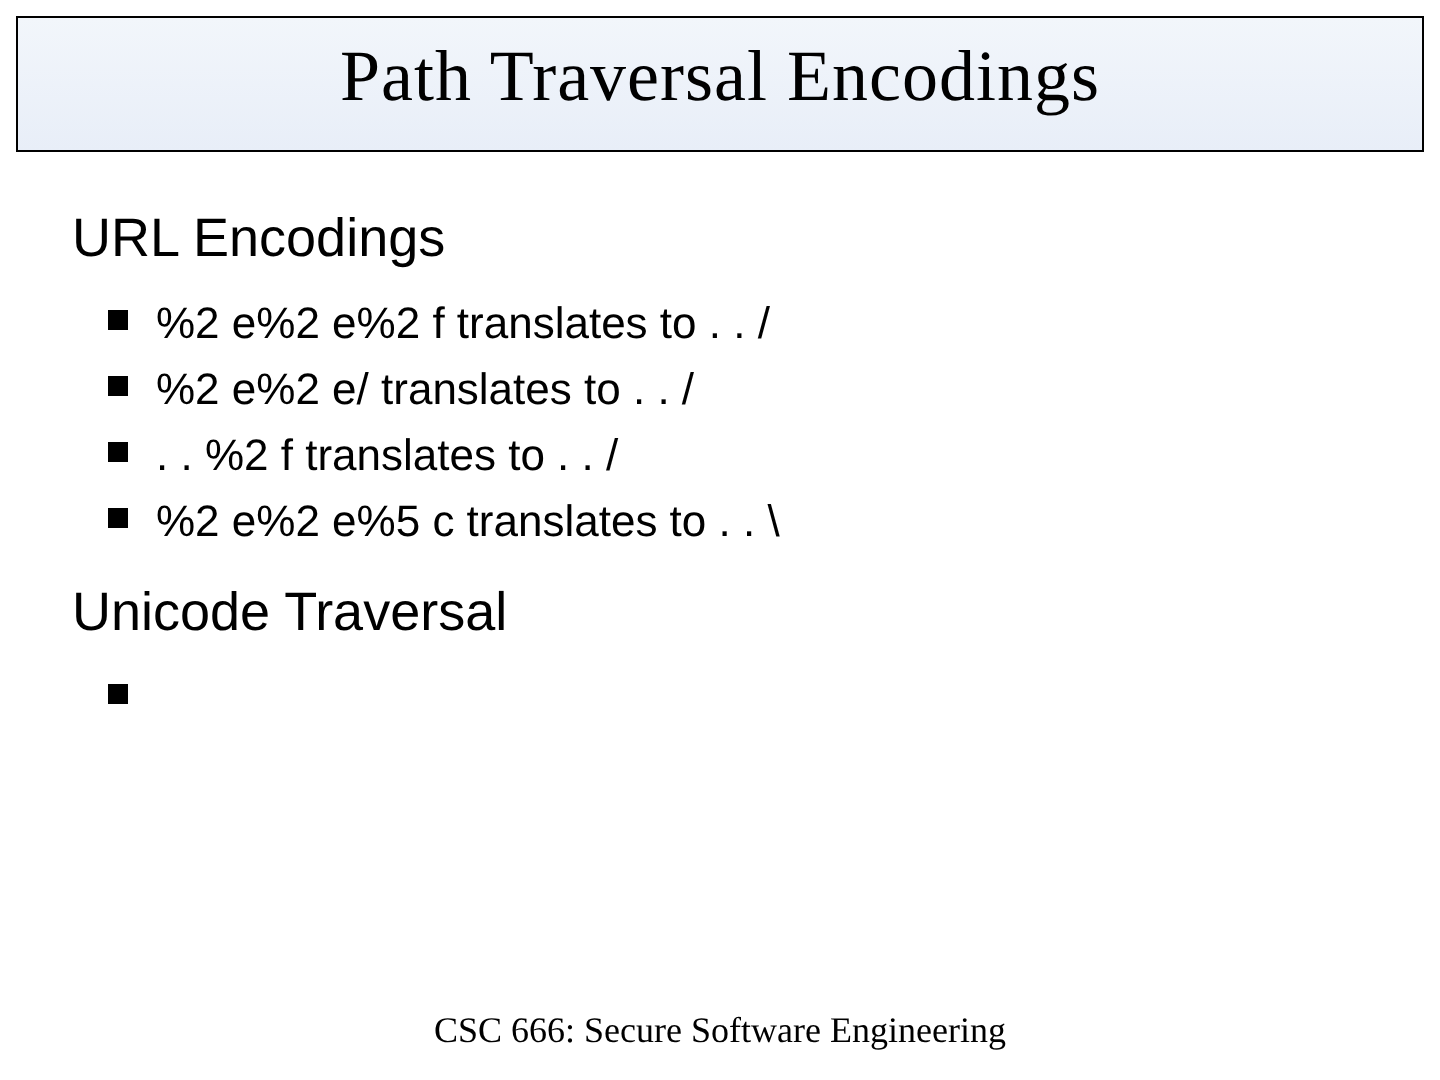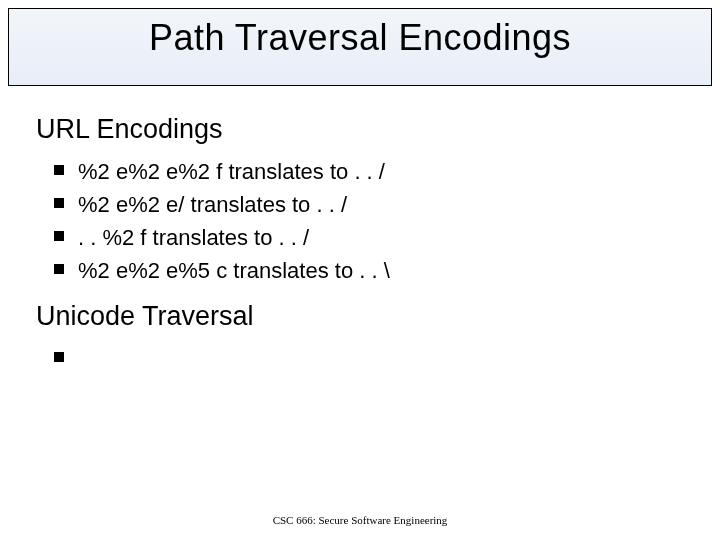--- a/index.html
+++ b/index.html
@@ -16,8 +16,9 @@
     margin: 8px 8px 0 8px;
     border: 1px solid #000;
     background: linear-gradient(to bottom, #f2f6fb 0%, #e8eef8 100%);
-    padding: 8px 0 26px 0;
+    padding: 8px 0 16px 0;
     text-align: center;
+    font-family: Liberation Serif, serif;
   }
   .title-text {
     font-size: 36px;

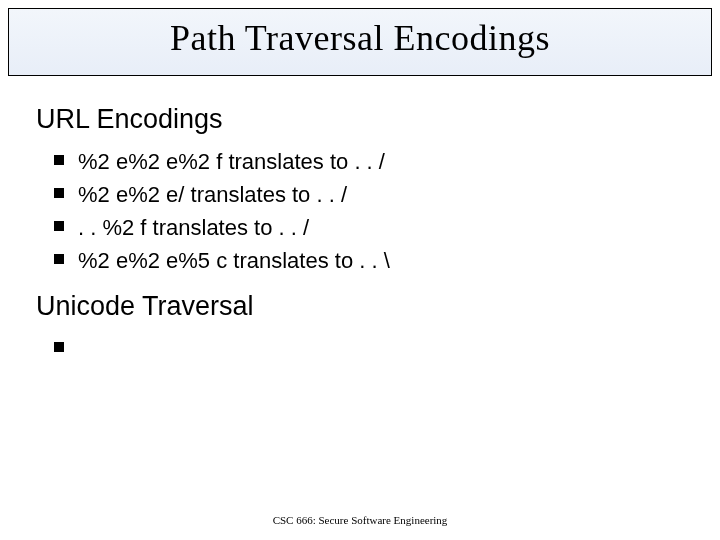--- a/index.html
+++ b/index.html
@@ -56,7 +56,7 @@
     left: 0;
     width: 100%;
     text-align: center;
-    font-size: 11px;
+    font-size: 18px;
     font-family: "Times New Roman", Times, serif;
     color: #000;
   }

